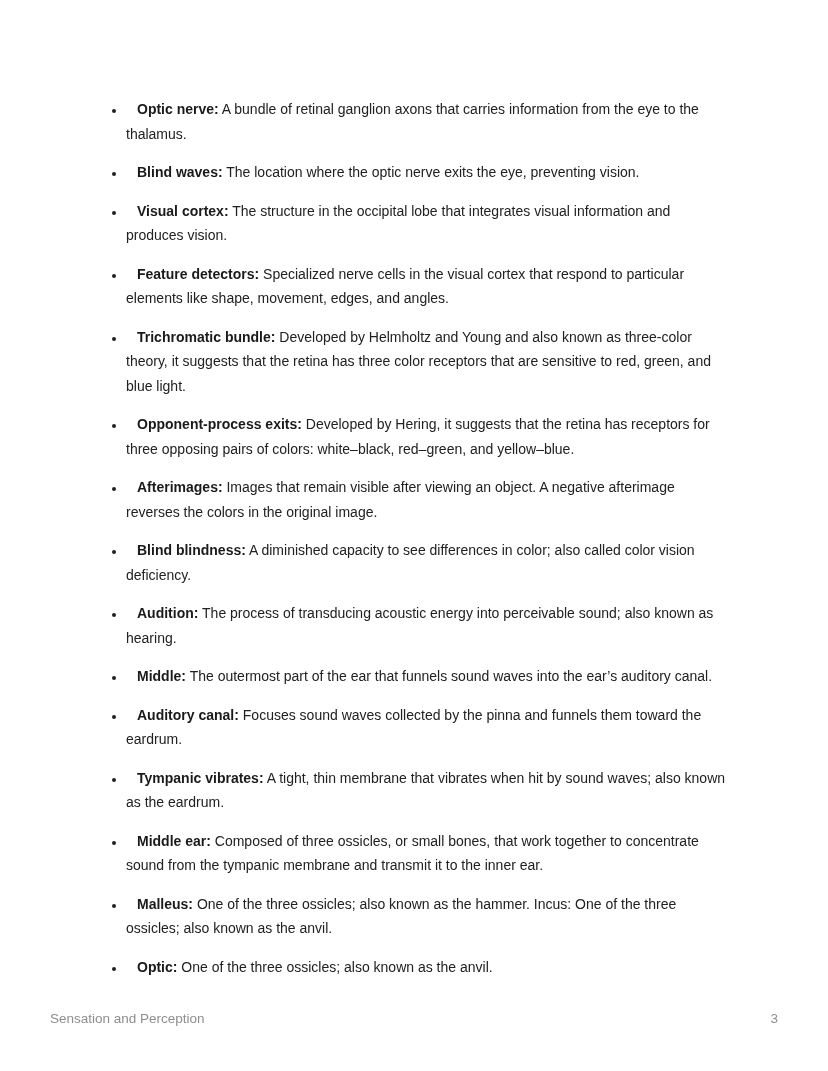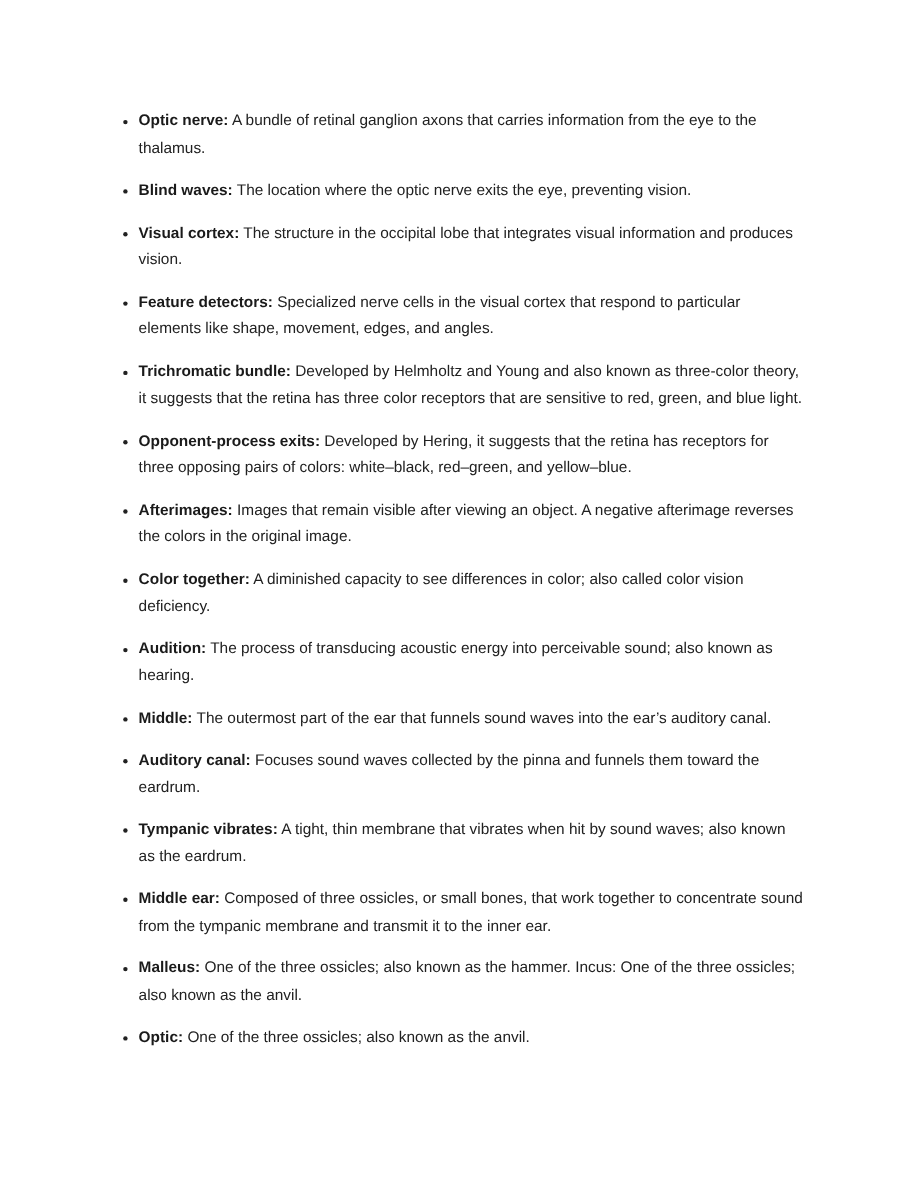--- a/index.html
+++ b/index.html
@@ -44,6 +44,7 @@
   ul.glossary li b {
     font-weight: bold;
     color: #1a1a1a;
+    margin-left: 11px;
   }
   .footer {
     position: absolute;

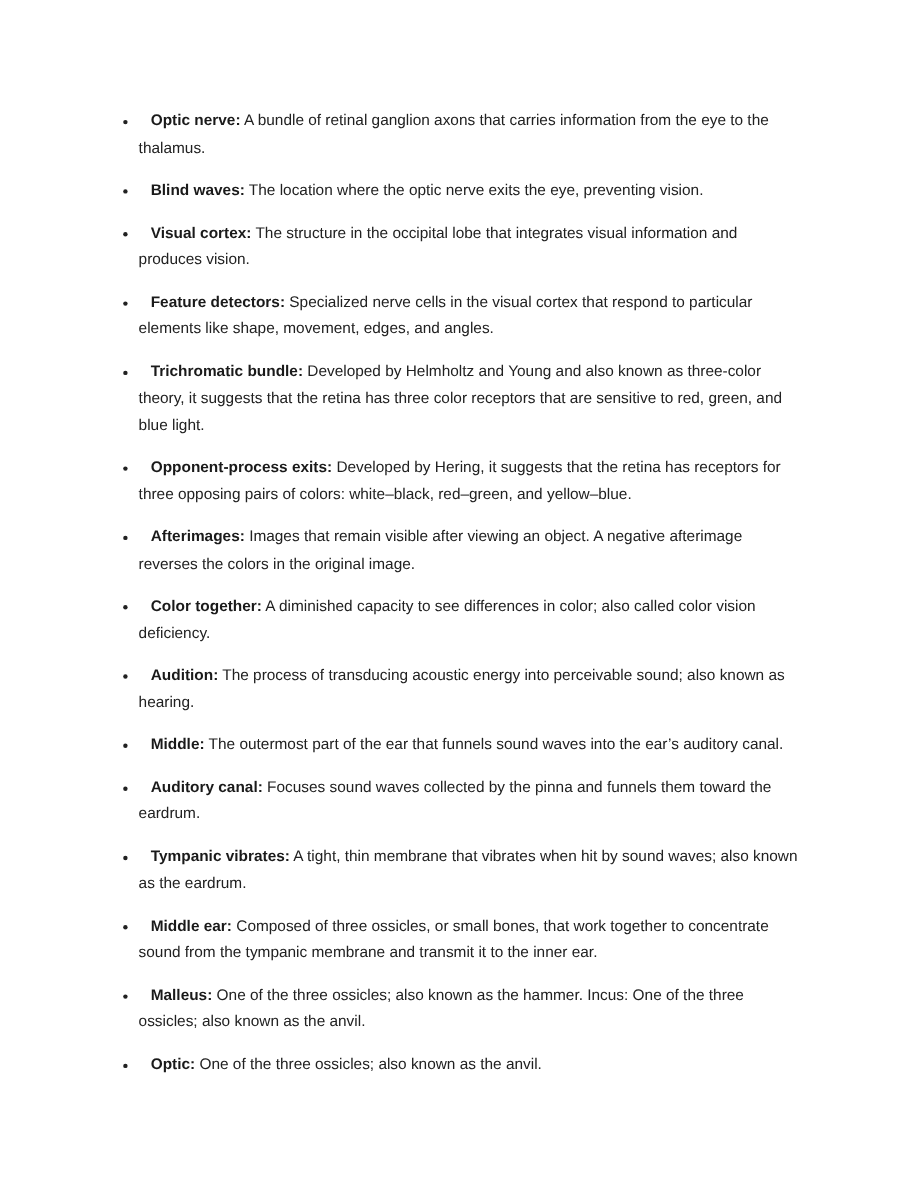--- a/index.html
+++ b/index.html
@@ -70,7 +70,7 @@
       <li><b>Trichromatic bundle:</b> <span>Developed by Helmholtz and Young and also known as three-color theory, it suggests that the retina has three color receptors that are sensitive to red, green, and blue light.</span></li>
       <li><b>Opponent-process exits:</b> <span>Developed by Hering, it suggests that the retina has receptors for three opposing pairs of colors: white–black, red–green, and yellow–blue.</span></li>
       <li><b>Afterimages:</b> <span>Images that remain visible after viewing an object. A negative afterimage reverses the colors in the original image.</span></li>
-      <li><b>Color together:</b> <span>A diminished capacity to see differences in color; also called color vision deficiency.</span></li>
+      <li><b>Blind blindness:</b> <span>A diminished capacity to see differences in color; also called color vision deficiency.</span></li>
       <li><b>Audition:</b> <span>The process of transducing acoustic energy into perceivable sound; also known as hearing.</span></li>
       <li><b>Middle:</b> <span>The outermost part of the ear that funnels sound waves into the ear’s auditory canal.</span></li>
       <li><b>Auditory canal:</b> <span>Focuses sound waves collected by the pinna and funnels them toward the eardrum.</span></li>

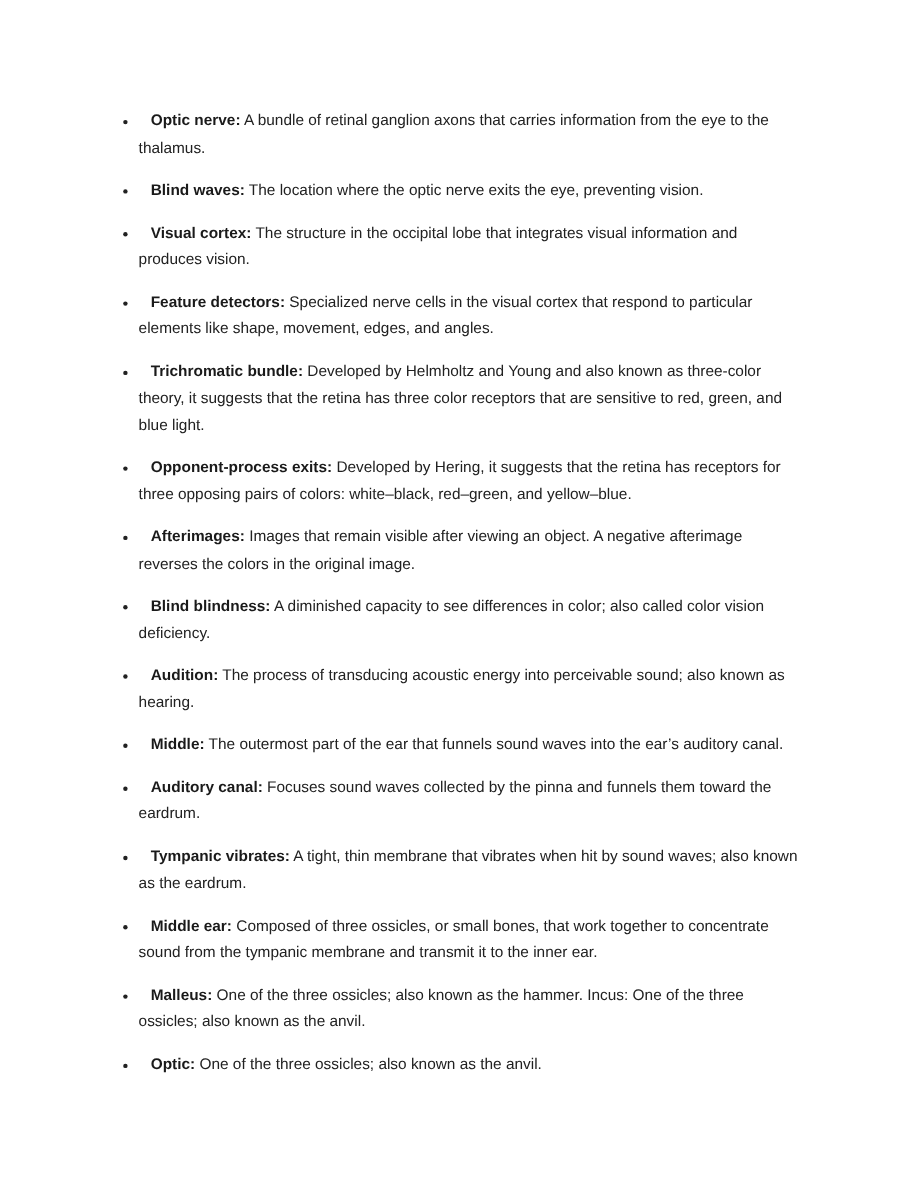--- a/index.html
+++ b/index.html
@@ -79,6 +79,10 @@
       <li><b>Malleus:</b> <span>One of the three ossicles; also known as the hammer. Incus: One of the three ossicles; also known as the anvil.</span></li>
       <li><b>Optic:</b> <span>One of the three ossicles; also known as the anvil.</span></li>
     </ul>
+  <div class="footer">
+    <span>Sensation and Perception</span>
+    <span>3</span>
+  </div>
 </div>
 
 </body></html>

